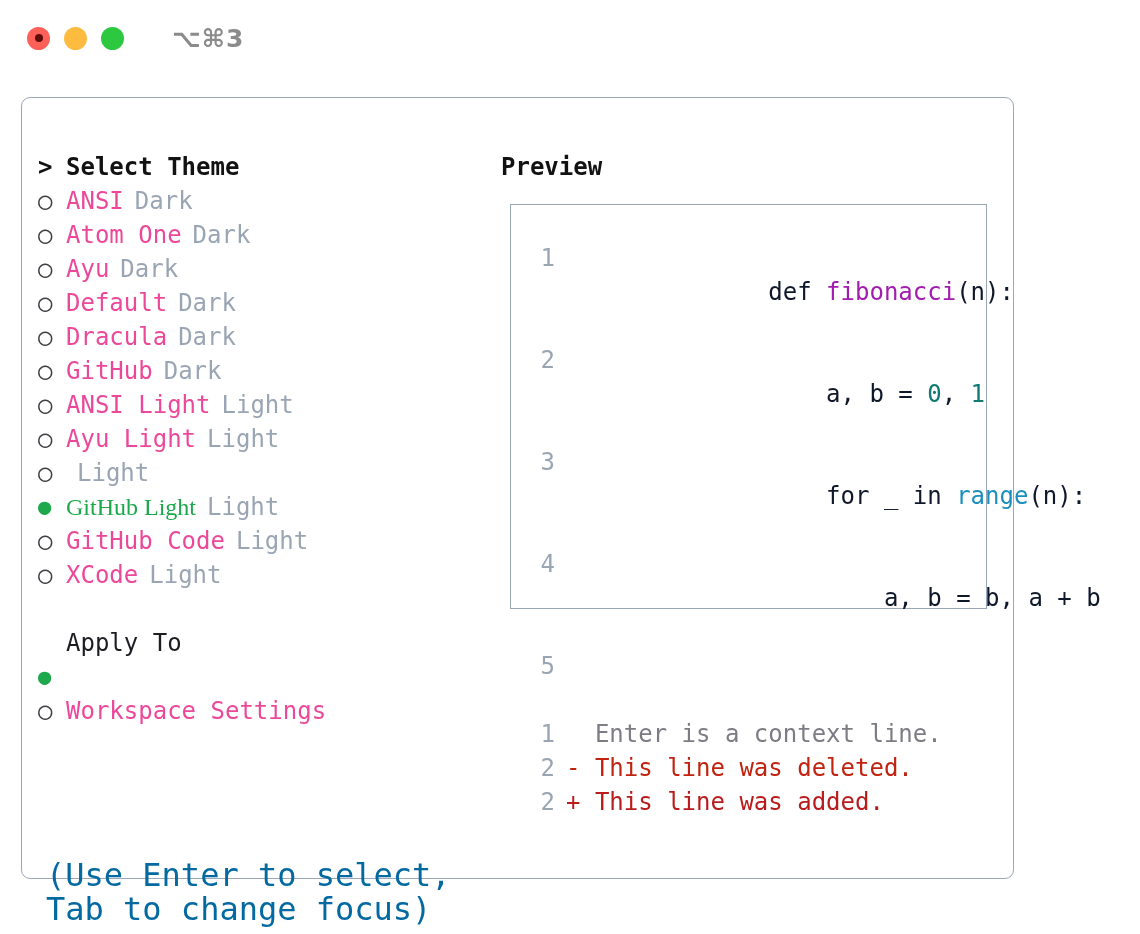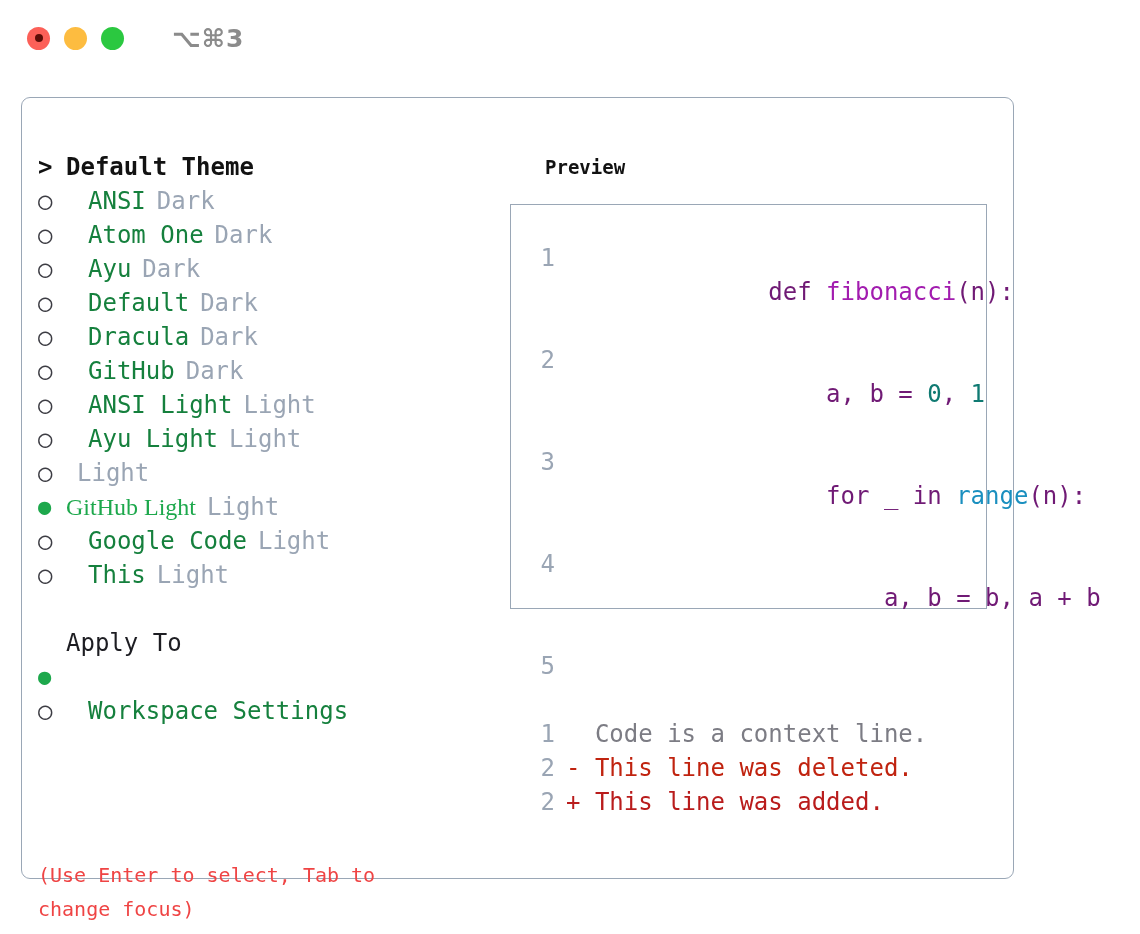--- a/index.html
+++ b/index.html
@@ -215,7 +215,7 @@
 
       <div class="row">
         <span class="marker marker-caret">&gt;</span>
-        <span class="heading">Default Theme</span>
+        <span class="heading">Select Theme</span>
       </div>
 
       <div class="row">

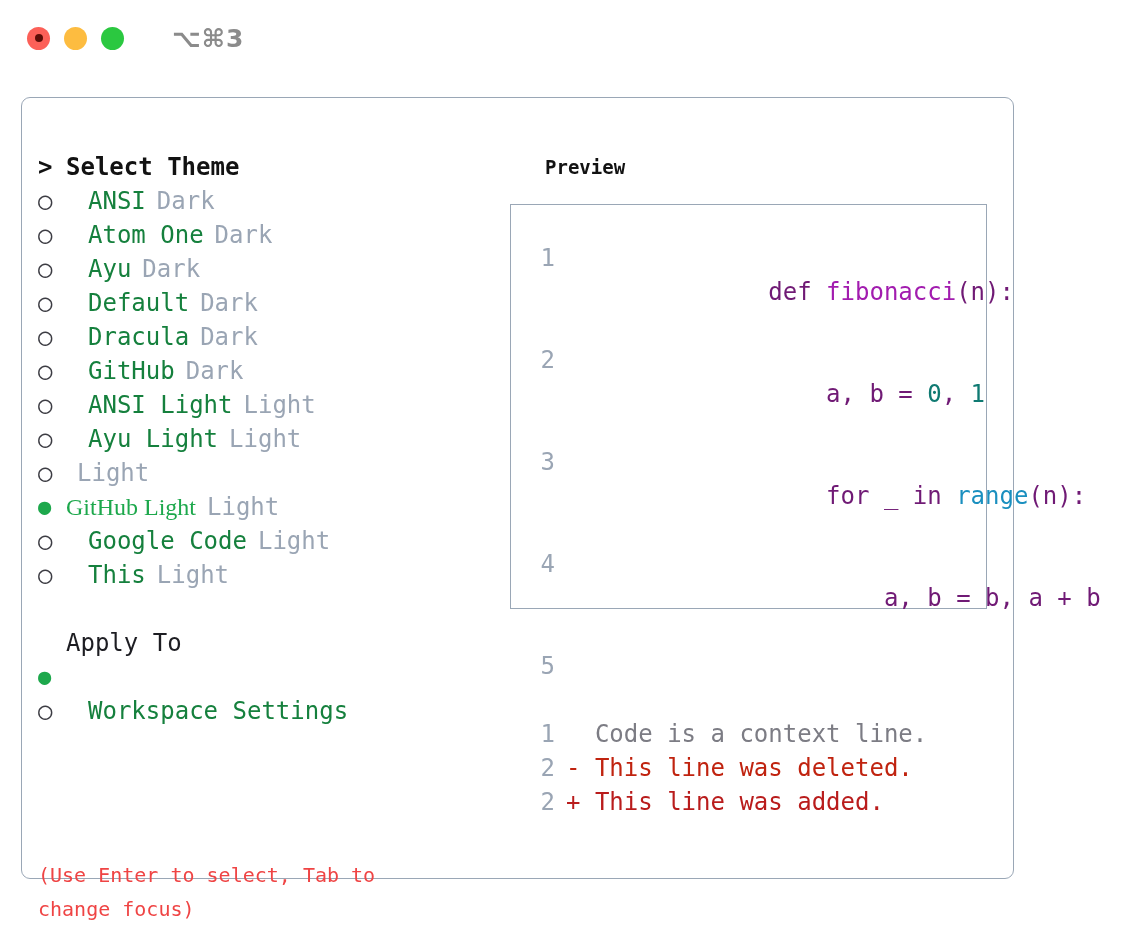--- a/index.html
+++ b/index.html
@@ -144,11 +144,10 @@
   }
 
   .preview-title {
-    font-size: 19px;
+    font-size: 24px;
     font-weight: bold;
     color: #121212;
     line-height: 34px;
-    margin-left: 44px;
   }
 
   .code-box {

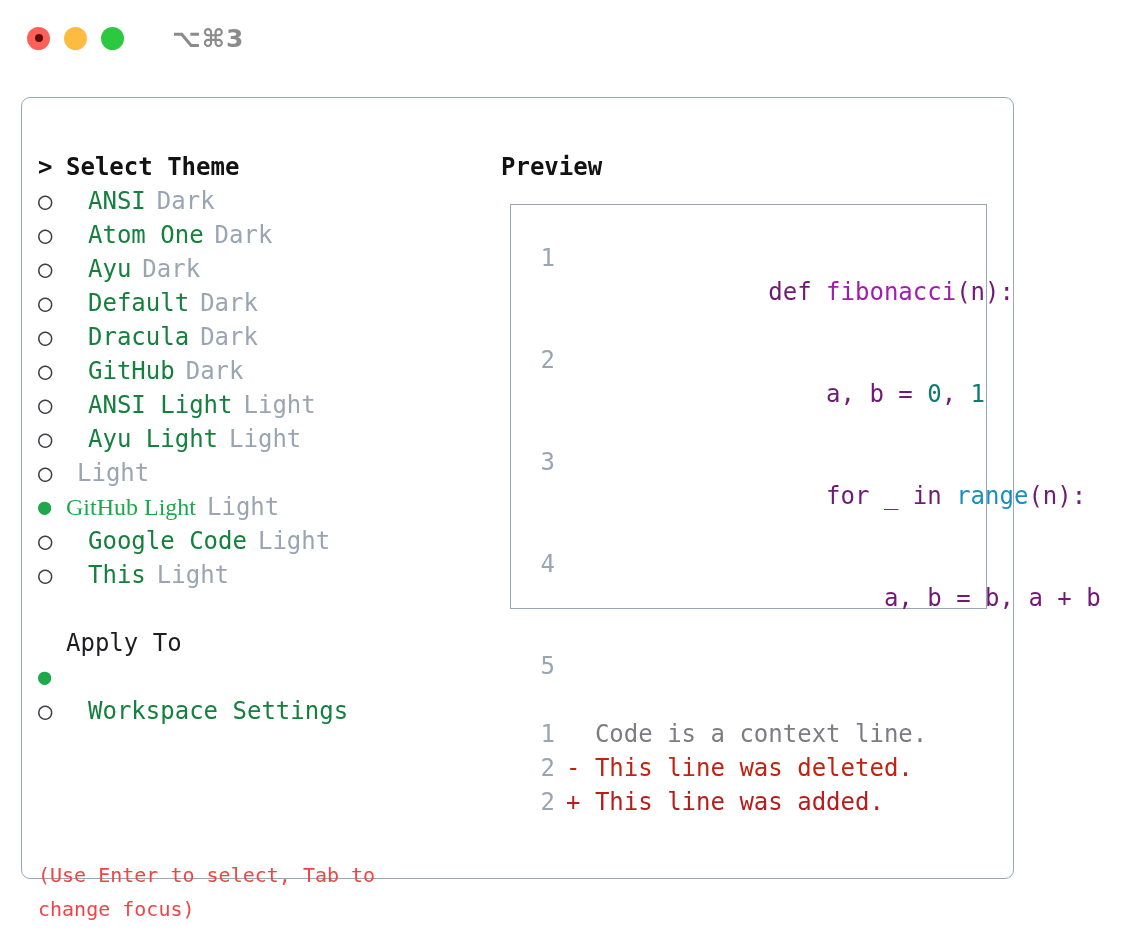--- a/index.html
+++ b/index.html
@@ -113,7 +113,7 @@
     color: #121212;
   }
 
-  .label      { color: #15803d; margin-left: 22px; }
+  .label      { color: #ec4899; }
   .label-sel  { color: #1da84c; font-family: Liberation Serif, serif; }
   .suffix     { color: #9aa5b4; padding-left: 11px; }
 

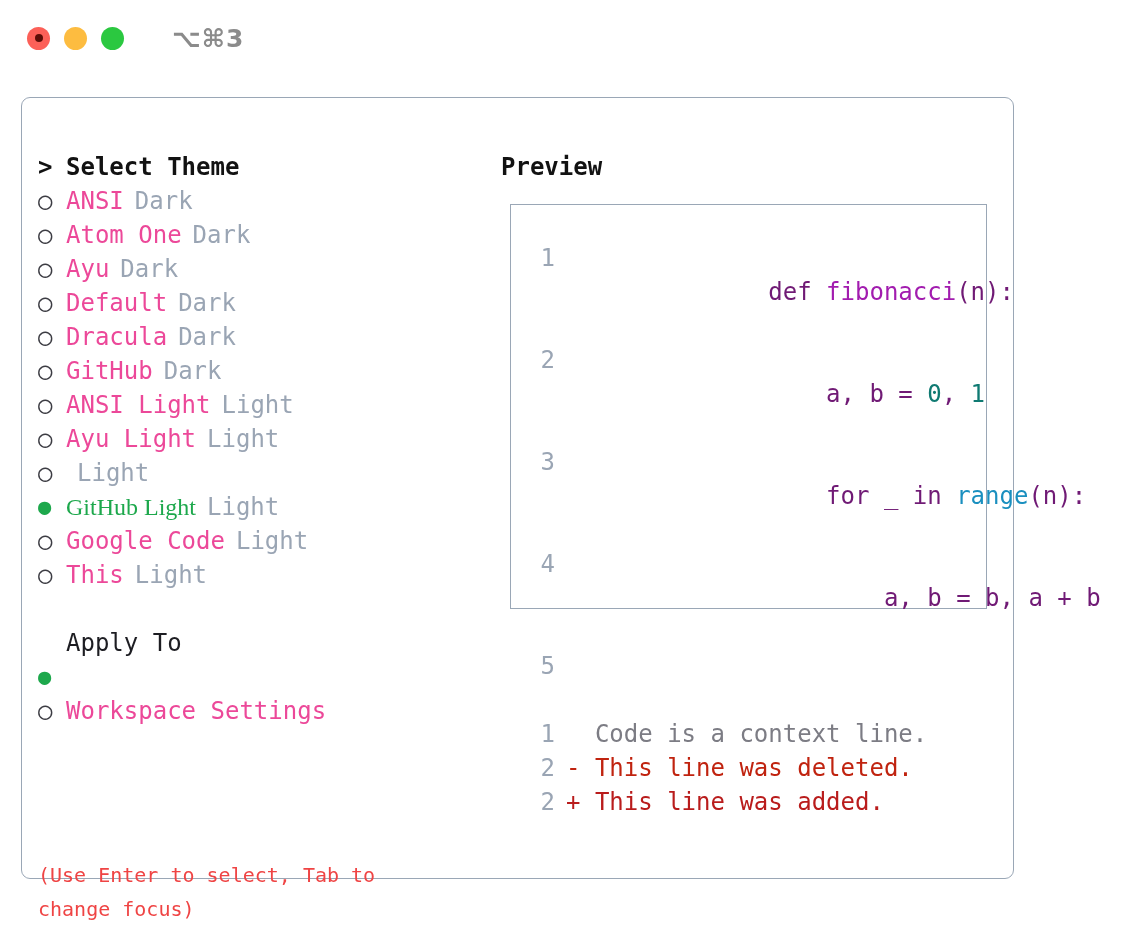--- a/index.html
+++ b/index.html
@@ -187,7 +187,7 @@
   .tok-fn    { color: #a21caf; }
   .tok-num   { color: #0f7a72; }
   .tok-call  { color: #1a8fbf; }
-  .tok-plain { color: #701a75; }
+  .tok-plain { color: #0f172a; }
 
   .diff-ctx { color: #7c7c84; }
   .diff-del { color: #c0230f; }

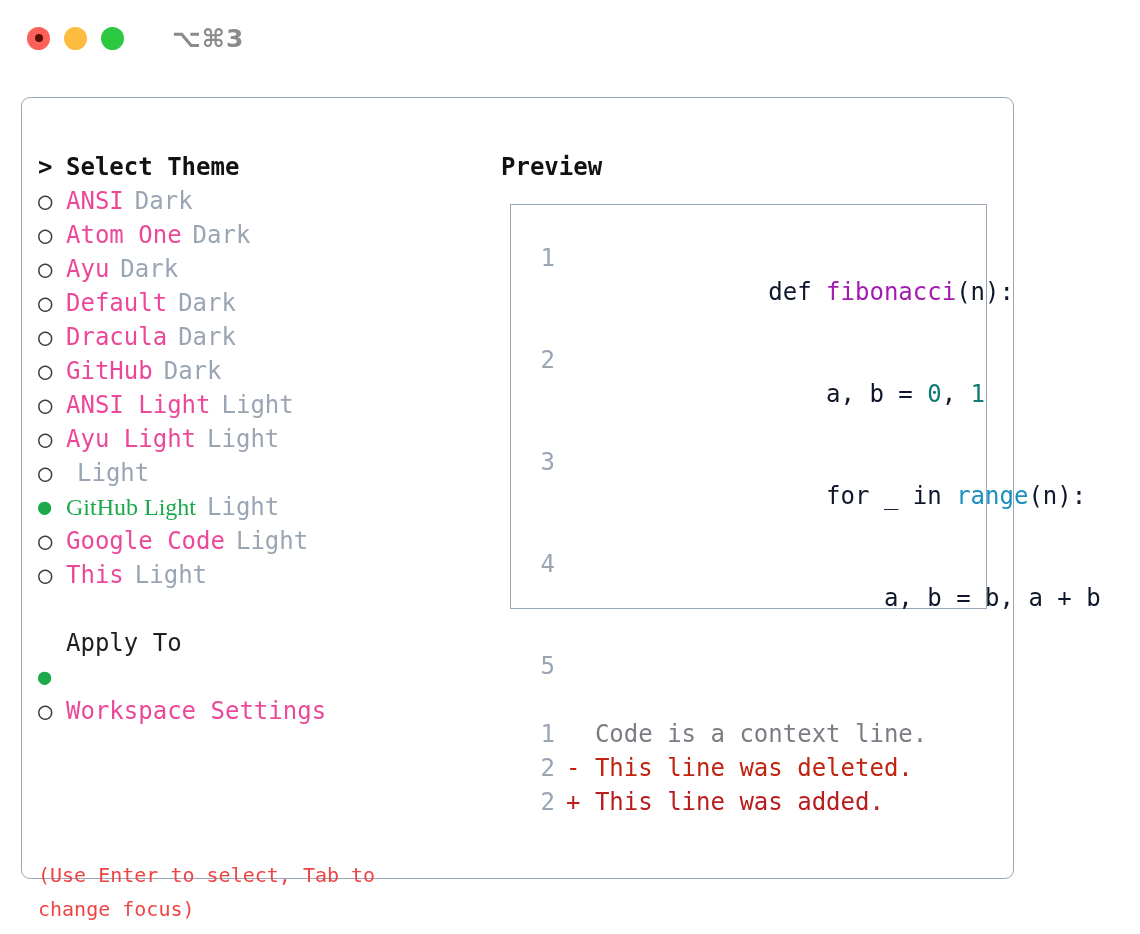--- a/index.html
+++ b/index.html
@@ -278,7 +278,7 @@
 
       <div class="row">
         <span class="marker">○</span>
-        <span class="label">Google Code</span>
+        <span class="label">GitHub Code</span>
         <span class="suffix">Light</span>
       </div>
 

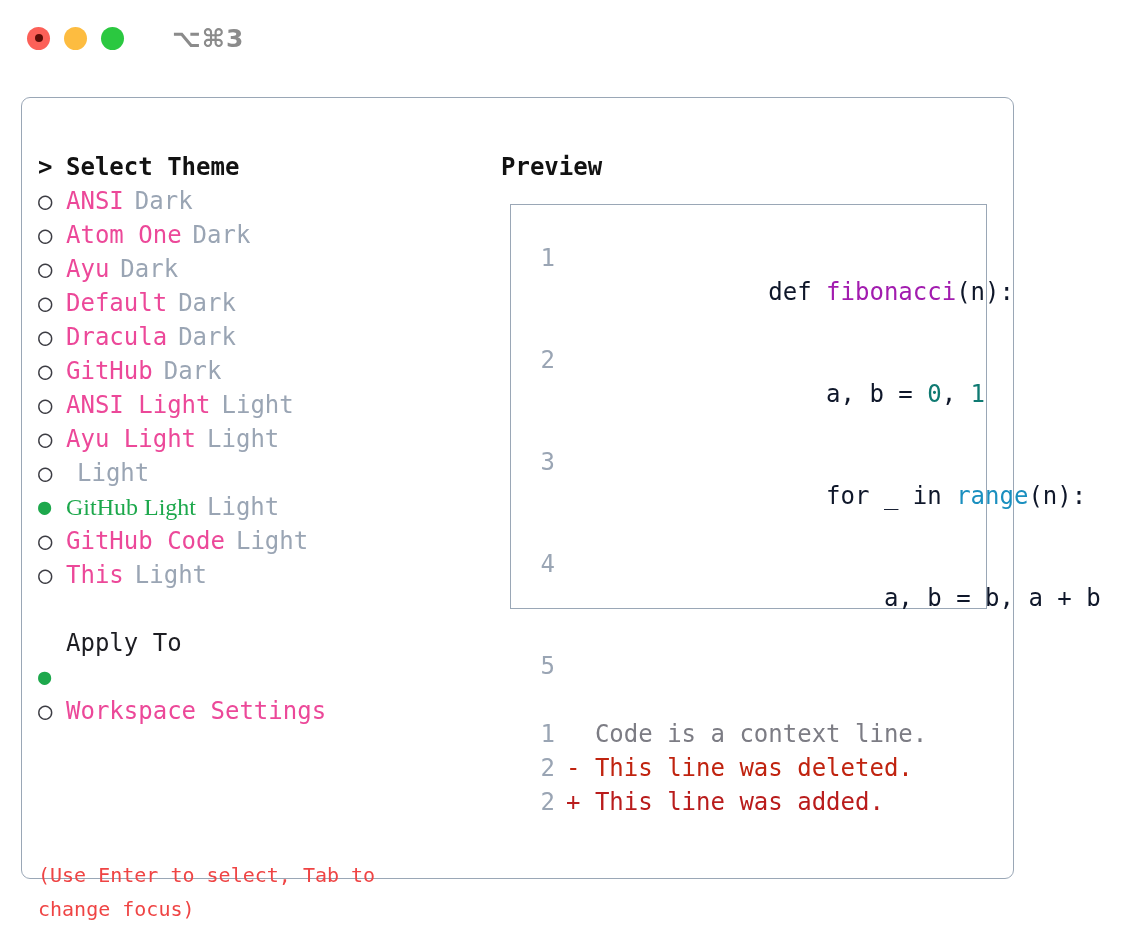--- a/index.html
+++ b/index.html
@@ -284,7 +284,7 @@
 
       <div class="row">
         <span class="marker">○</span>
-        <span class="label">This</span>
+        <span class="label">XCode</span>
         <span class="suffix">Light</span>
       </div>
 

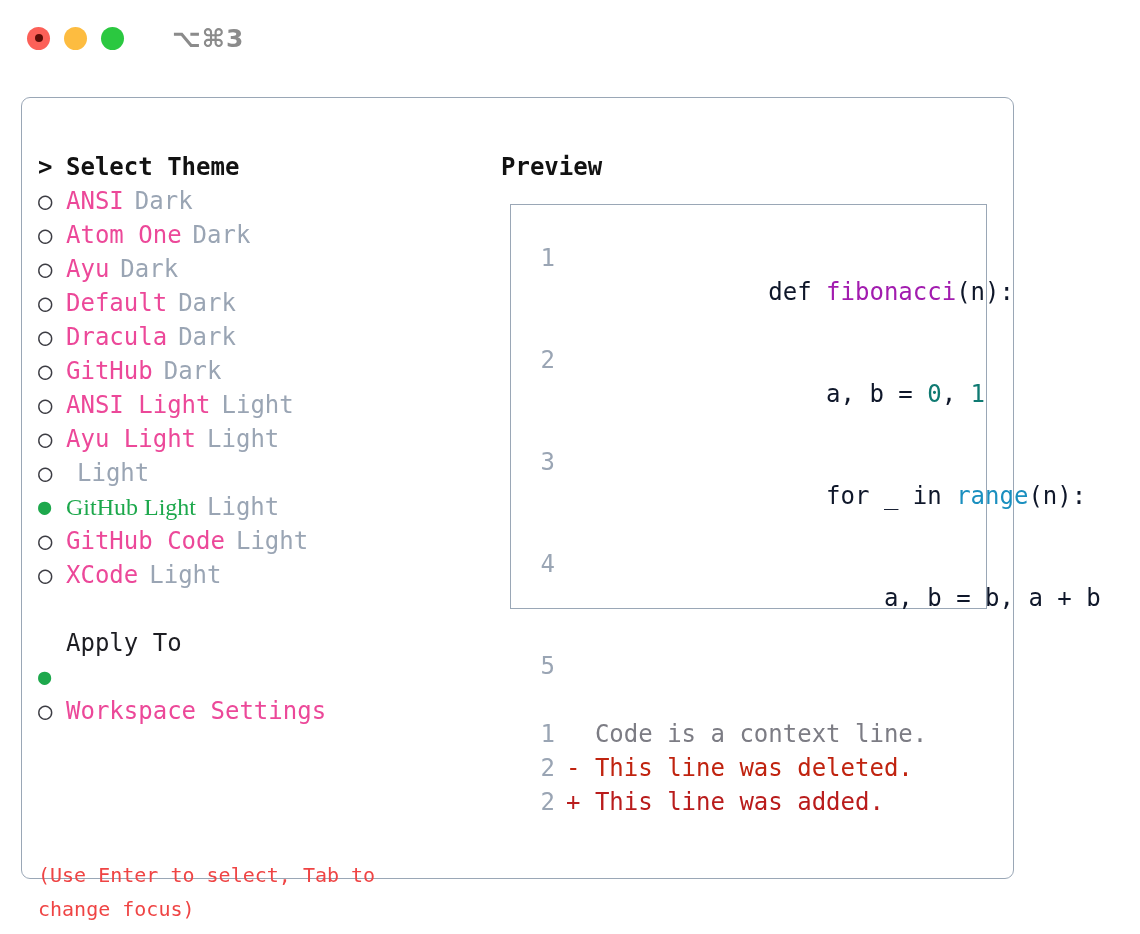--- a/index.html
+++ b/index.html
@@ -348,7 +348,7 @@
 
           <div class="code-line">
             <span class="lineno">1</span>
-            <span class="code-text diff-ctx">  Code is a context line.</span>
+            <span class="code-text diff-ctx">  Enter is a context line.</span>
           </div>
 
           <div class="code-line">

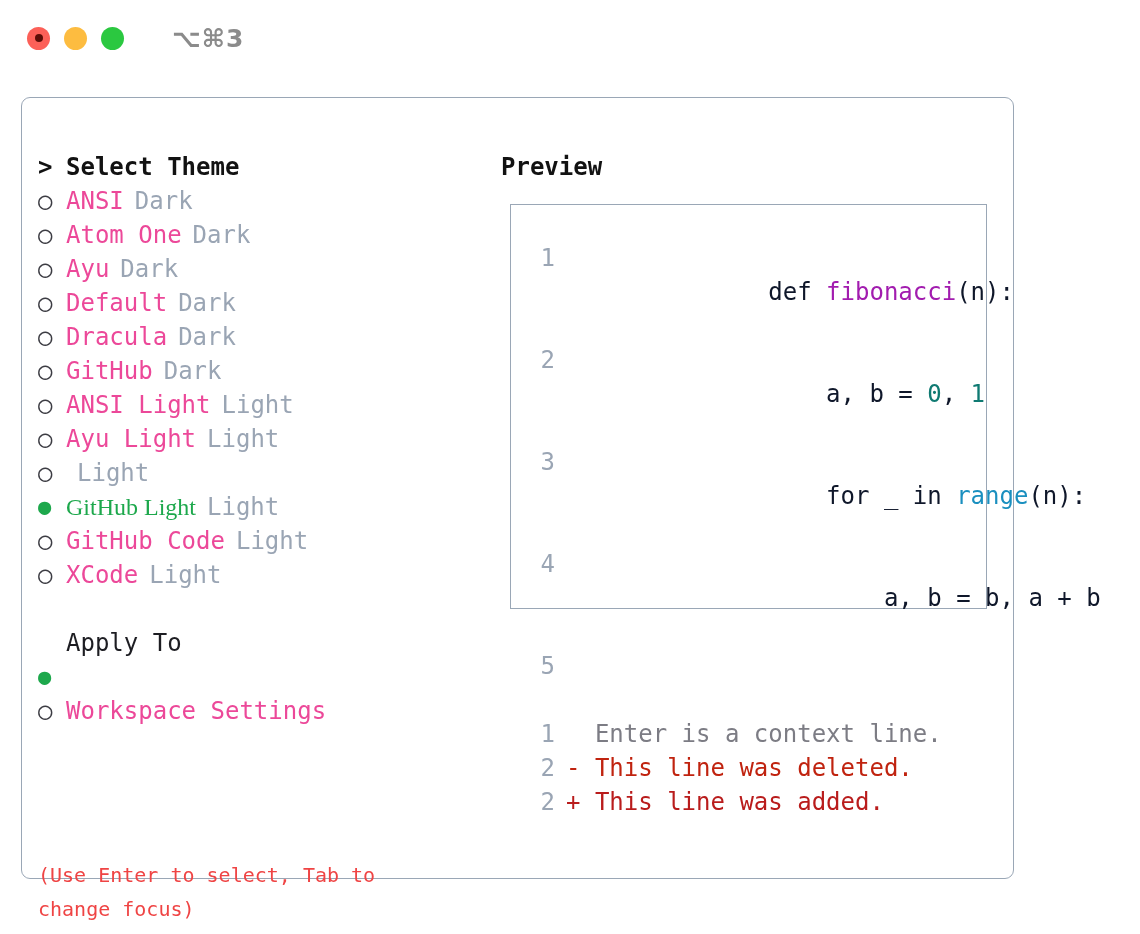--- a/index.html
+++ b/index.html
@@ -127,12 +127,12 @@
 
   .hint {
     position: absolute;
-    left: 16px;
+    left: 24px;
     top: 760px;
     width: 420px;
-    font-size: 20px;
+    font-size: 32px;
     line-height: 34px;
-    color: #ef4444;
+    color: #0369a1;
   }
 
   

